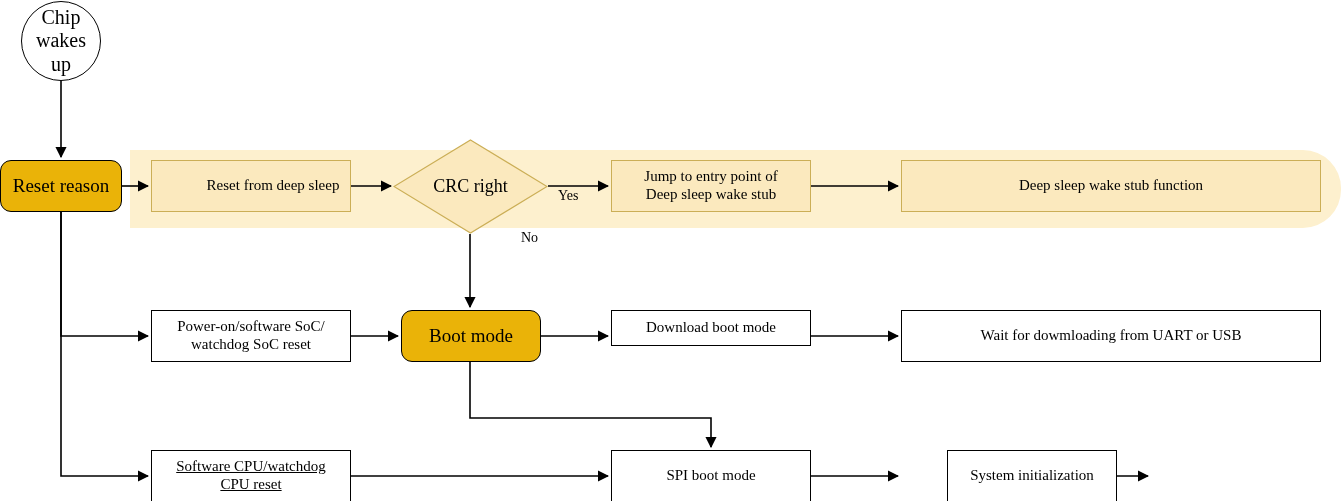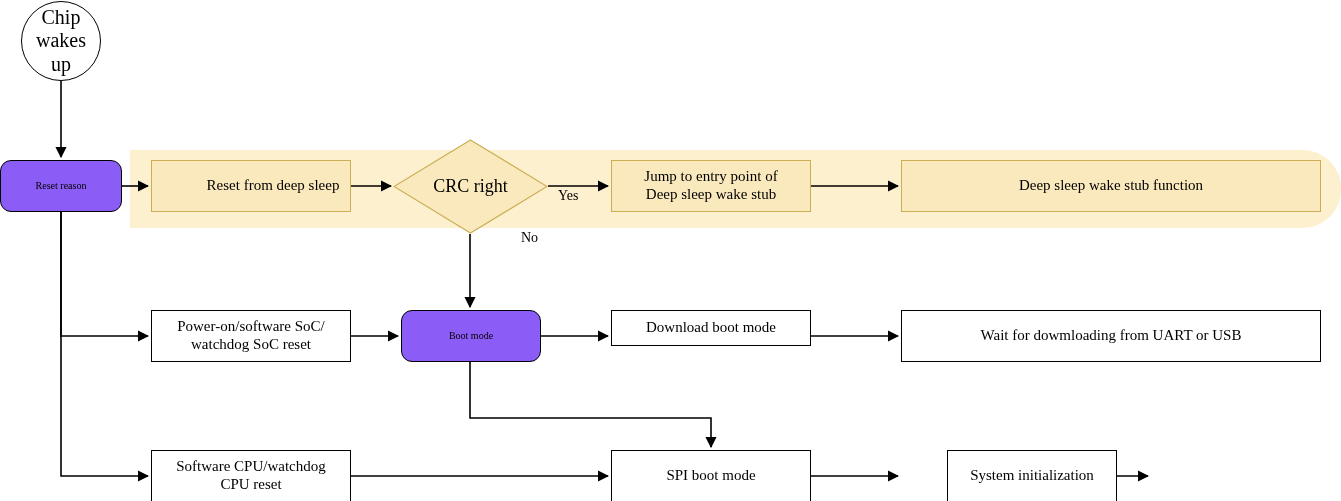--- a/index.html
+++ b/index.html
@@ -49,10 +49,10 @@
     font-size: 15px;
   }
   .rect-round {
-    background: #8b5cf6;
+    background: #eab308;
     border: 1px solid #000000;
     border-radius: 11px;
-    font-size: 10px;
+    font-size: 19px;
   }
   .circle-node {
     background: #ffffff;

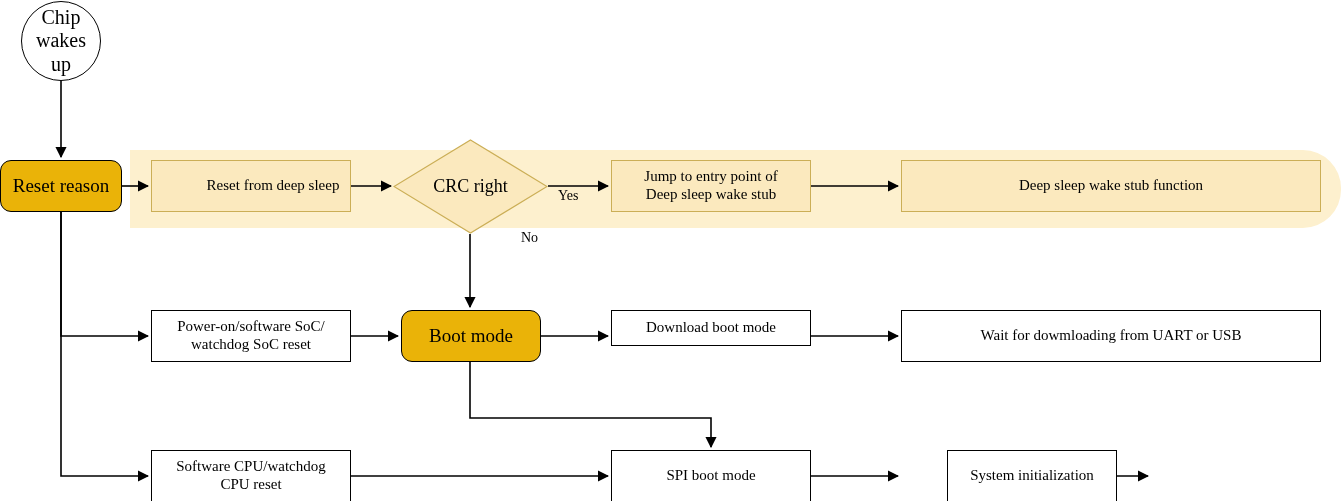--- a/index.html
+++ b/index.html
@@ -154,7 +154,7 @@
 
   <div class="node rect-plain" style="left:901px; top:310px; width:420px; height:52px;">Wait for dowmloading from UART or USB</div>
 
-  <div class="node rect-plain" style="left:151px; top:450px; width:200px; height:52px;">Software CPU/watchdog
+  <div class="node rect-plain" style="left:151px; top:450px; width:200px; height:52px;text-decoration:underline;">Software CPU/watchdog
 CPU reset</div>
 
   <div class="node rect-plain" style="left:611px; top:450px; width:200px; height:52px;">SPI boot mode</div>

